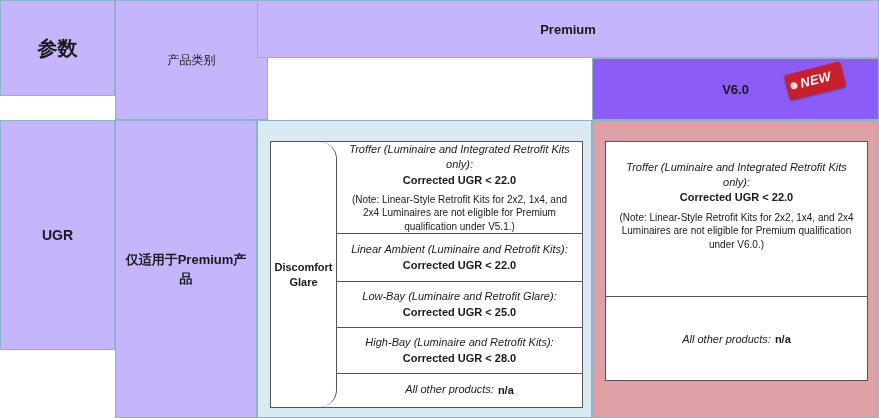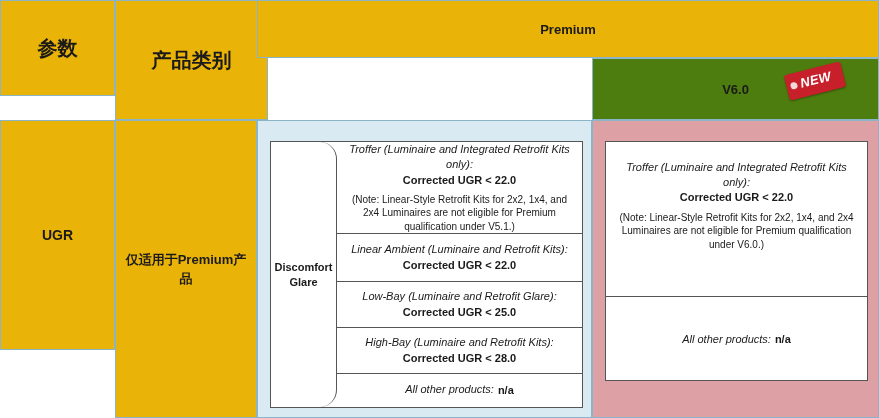--- a/index.html
+++ b/index.html
@@ -24,7 +24,7 @@
     text-align:center;
   }
   .bdr{border:1px solid #8ab4c8;}
-  .blue{background:#eab308;justify-content:center;}
+  .blue{background:#c4b5fd;justify-content:center;}
   .red{background:#4d7c0f;}
   .bold{font-weight:bold;}
 

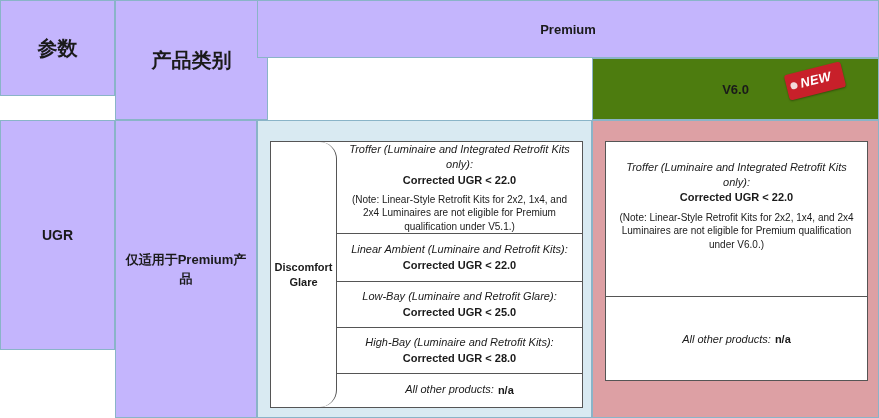--- a/index.html
+++ b/index.html
@@ -35,7 +35,7 @@
   }
   #hdr-cat{
     left:115px;top:0;width:153px;height:120px;
-    font-size:20px;font-weight:bold;color:#1a1a1a;
+    font-size:12px;font-weight:normal;color:#1a1a1a;
   }
   #hdr-premium{
     left:257px;top:0;width:622px;height:58px;

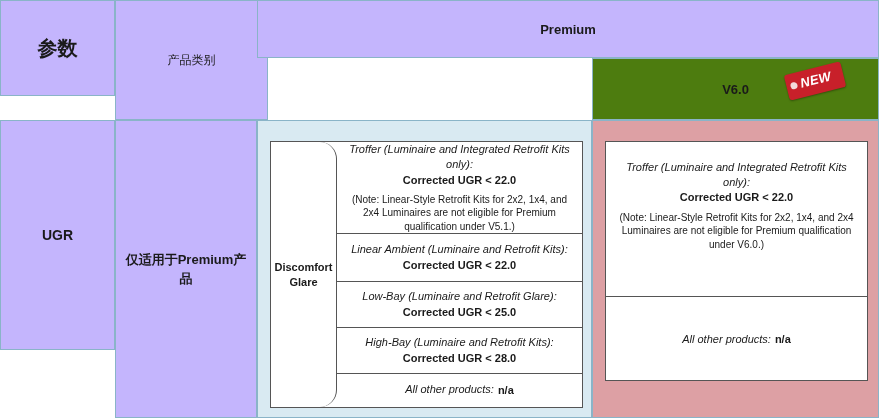--- a/index.html
+++ b/index.html
@@ -25,7 +25,7 @@
   }
   .bdr{border:1px solid #8ab4c8;}
   .blue{background:#c4b5fd;justify-content:center;}
-  .red{background:#4d7c0f;}
+  .red{background:#8b5cf6;}
   .bold{font-weight:bold;}
 
   

